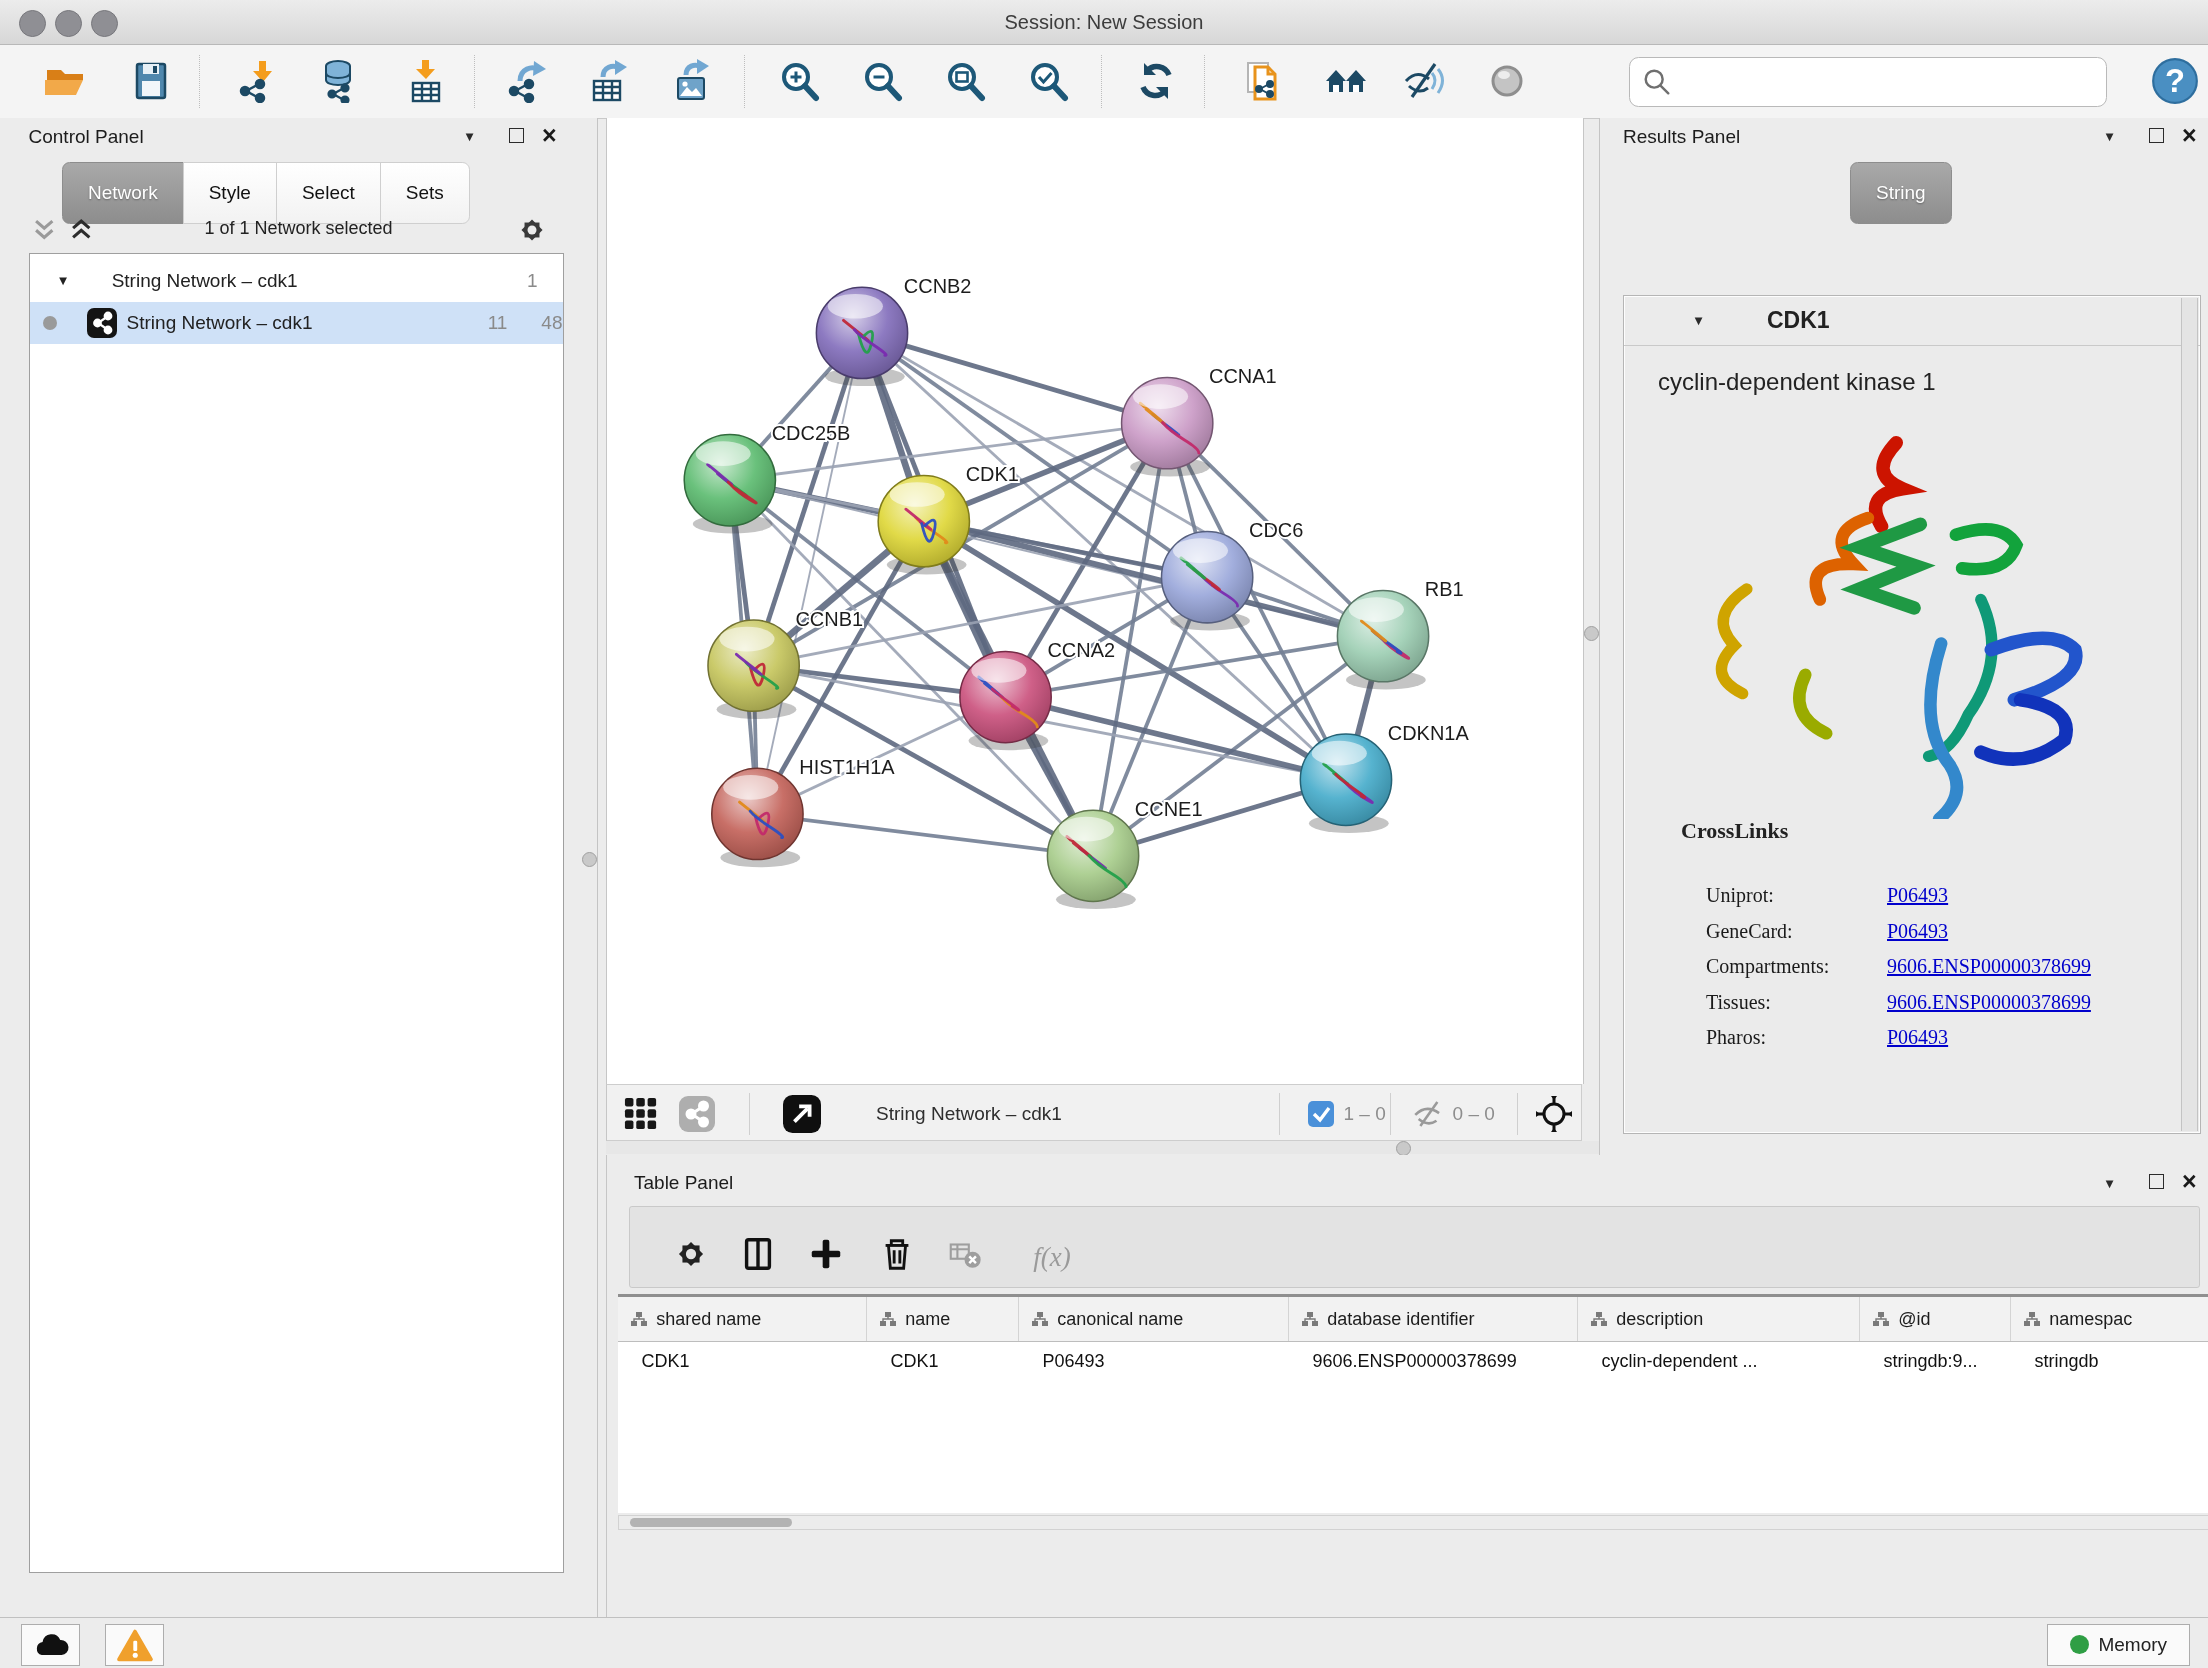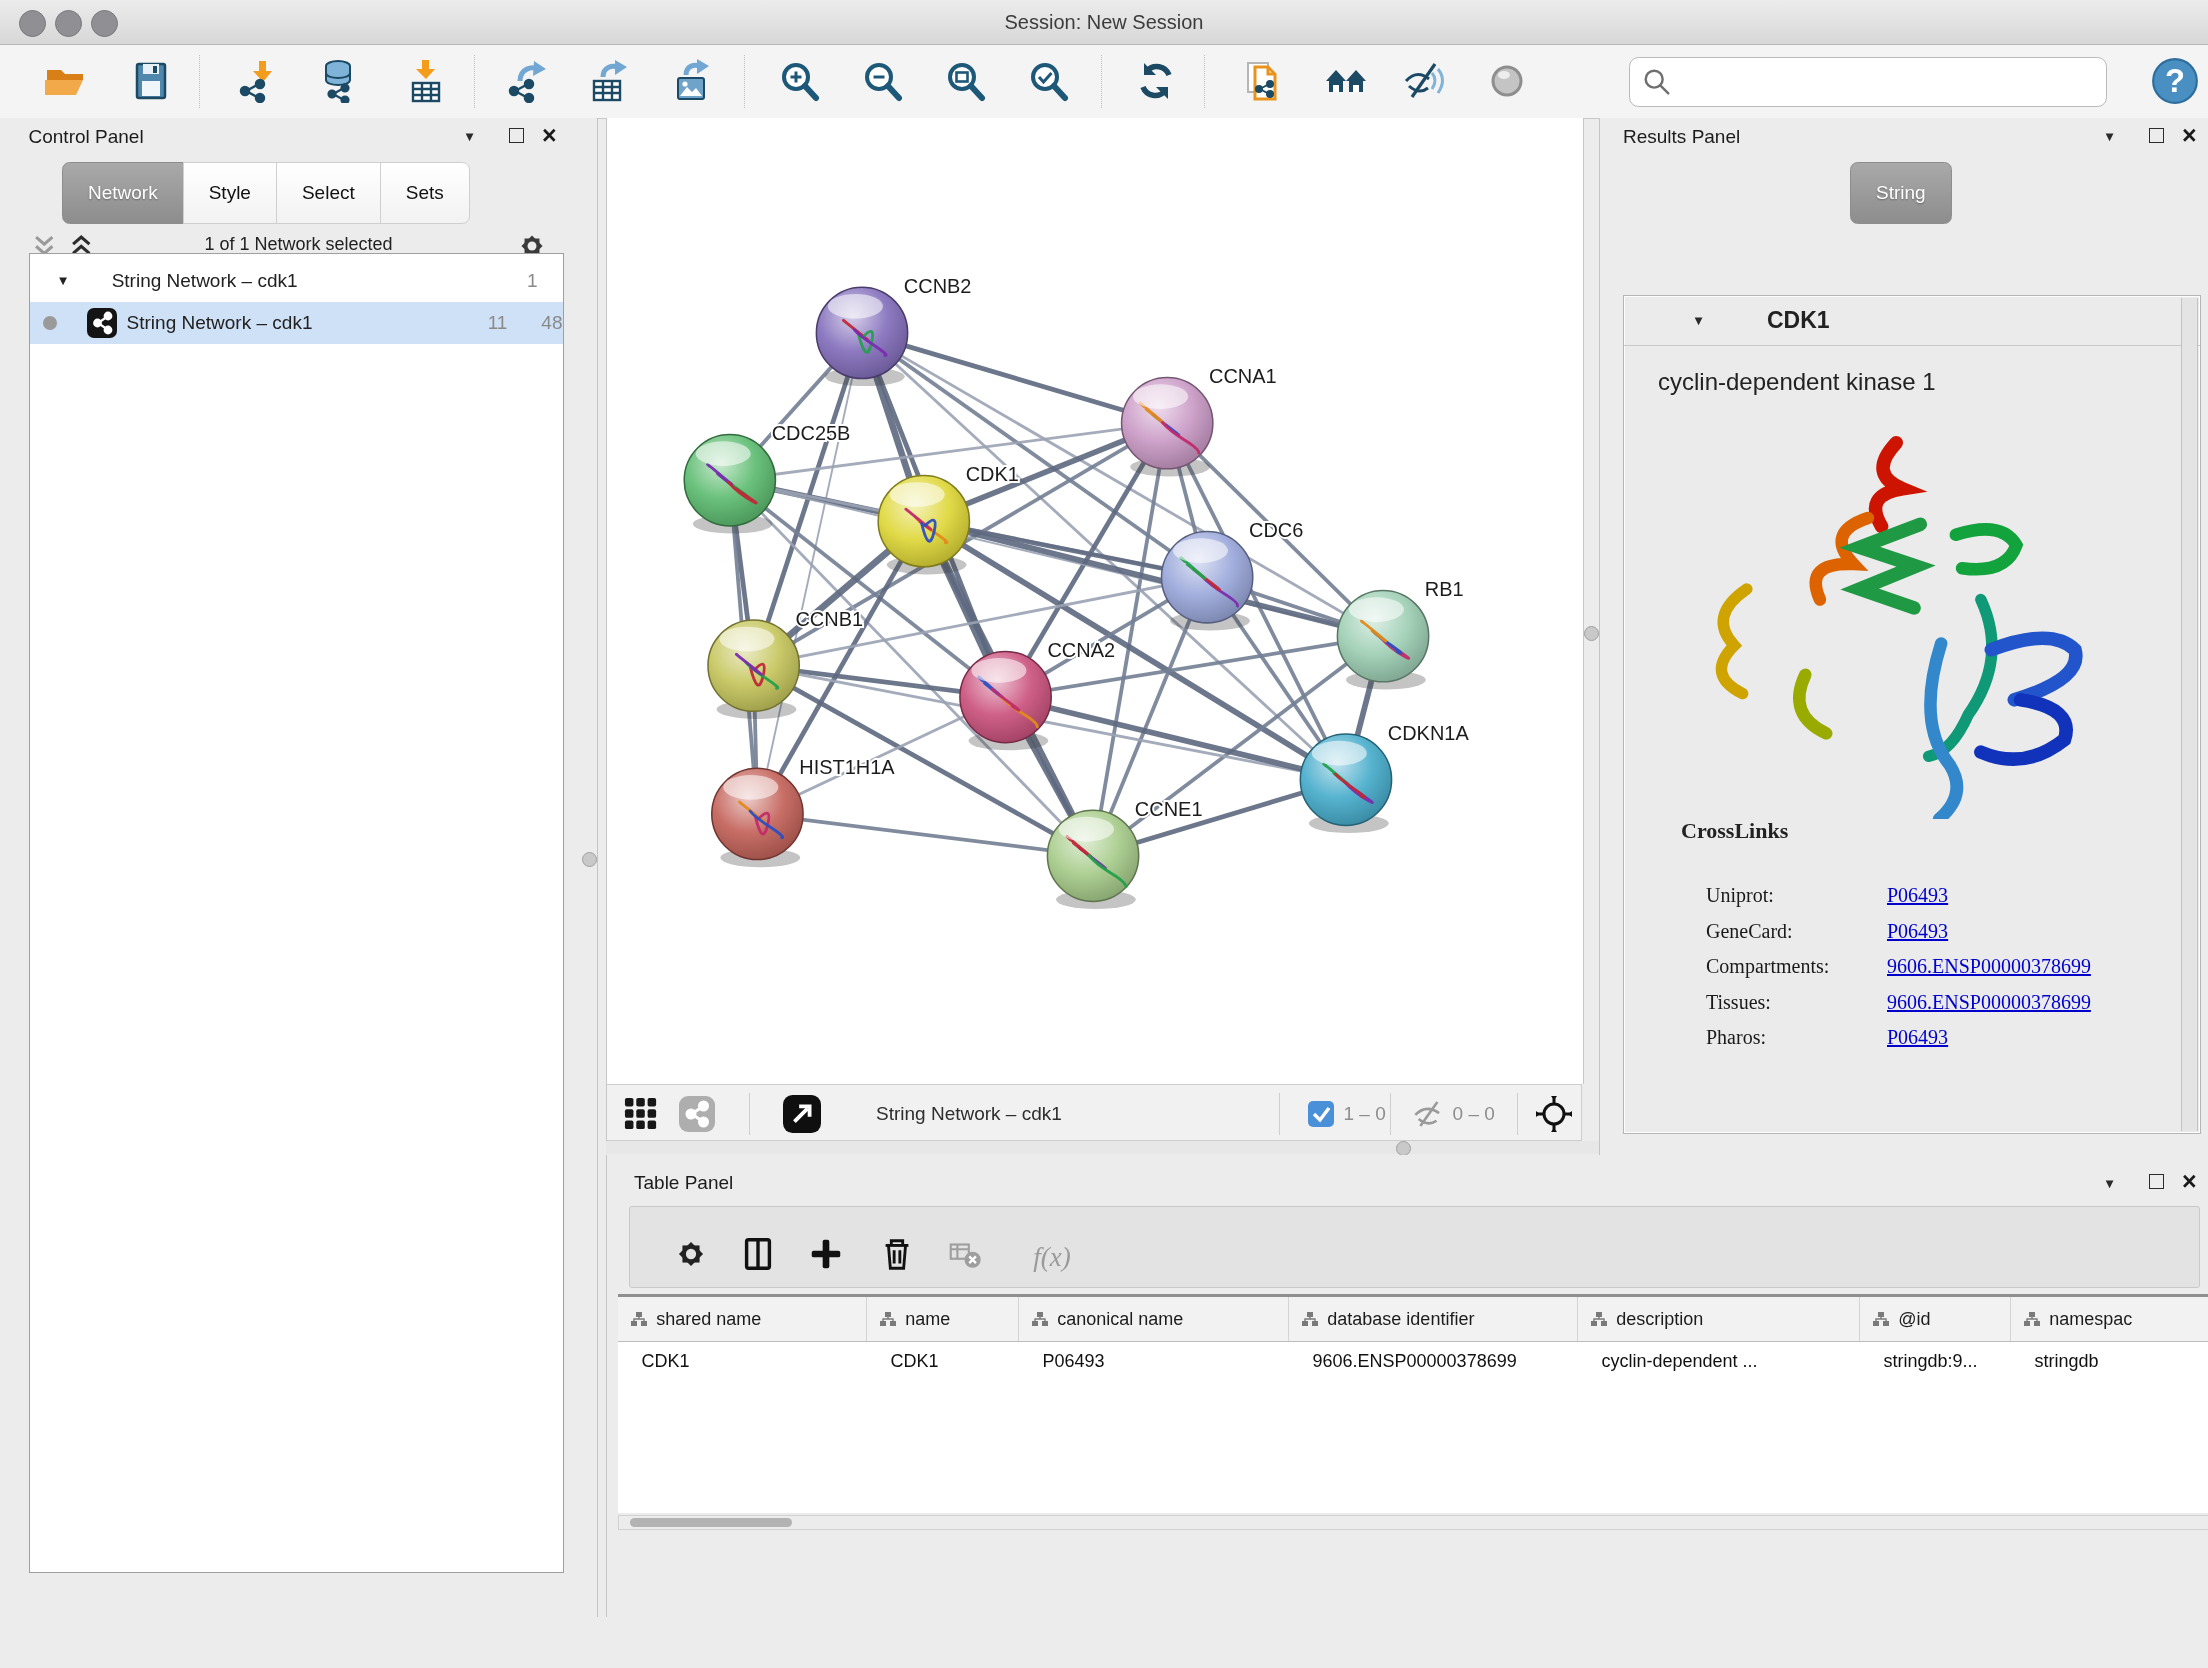--- a/index.html
+++ b/index.html
@@ -33,7 +33,7 @@
   .trow{position:relative;height:42px;display:flex;align-items:center;font-size:19px;}
   .trow .cnt{color:#8a8a8a;}
   .trow.sel{background:#cfe1f7;}
-  .statusrow{position:absolute;left:0;top:106px;width:597px;height:44px;}
+  .statusrow{position:absolute;left:0;top:90px;width:597px;height:44px;}
   
   .canvas{position:absolute;left:606px;top:118px;width:976px;height:966px;background:#fff;border-left:1px solid #c6c6c6;border-right:1px solid #c6c6c6;}
   .netfooter{position:absolute;left:606px;top:1084px;width:976px;height:57px;background:#f1f1f1;border:1px solid #cdcdcd;border-left:1px solid #c6c6c6;box-sizing:border-box;}

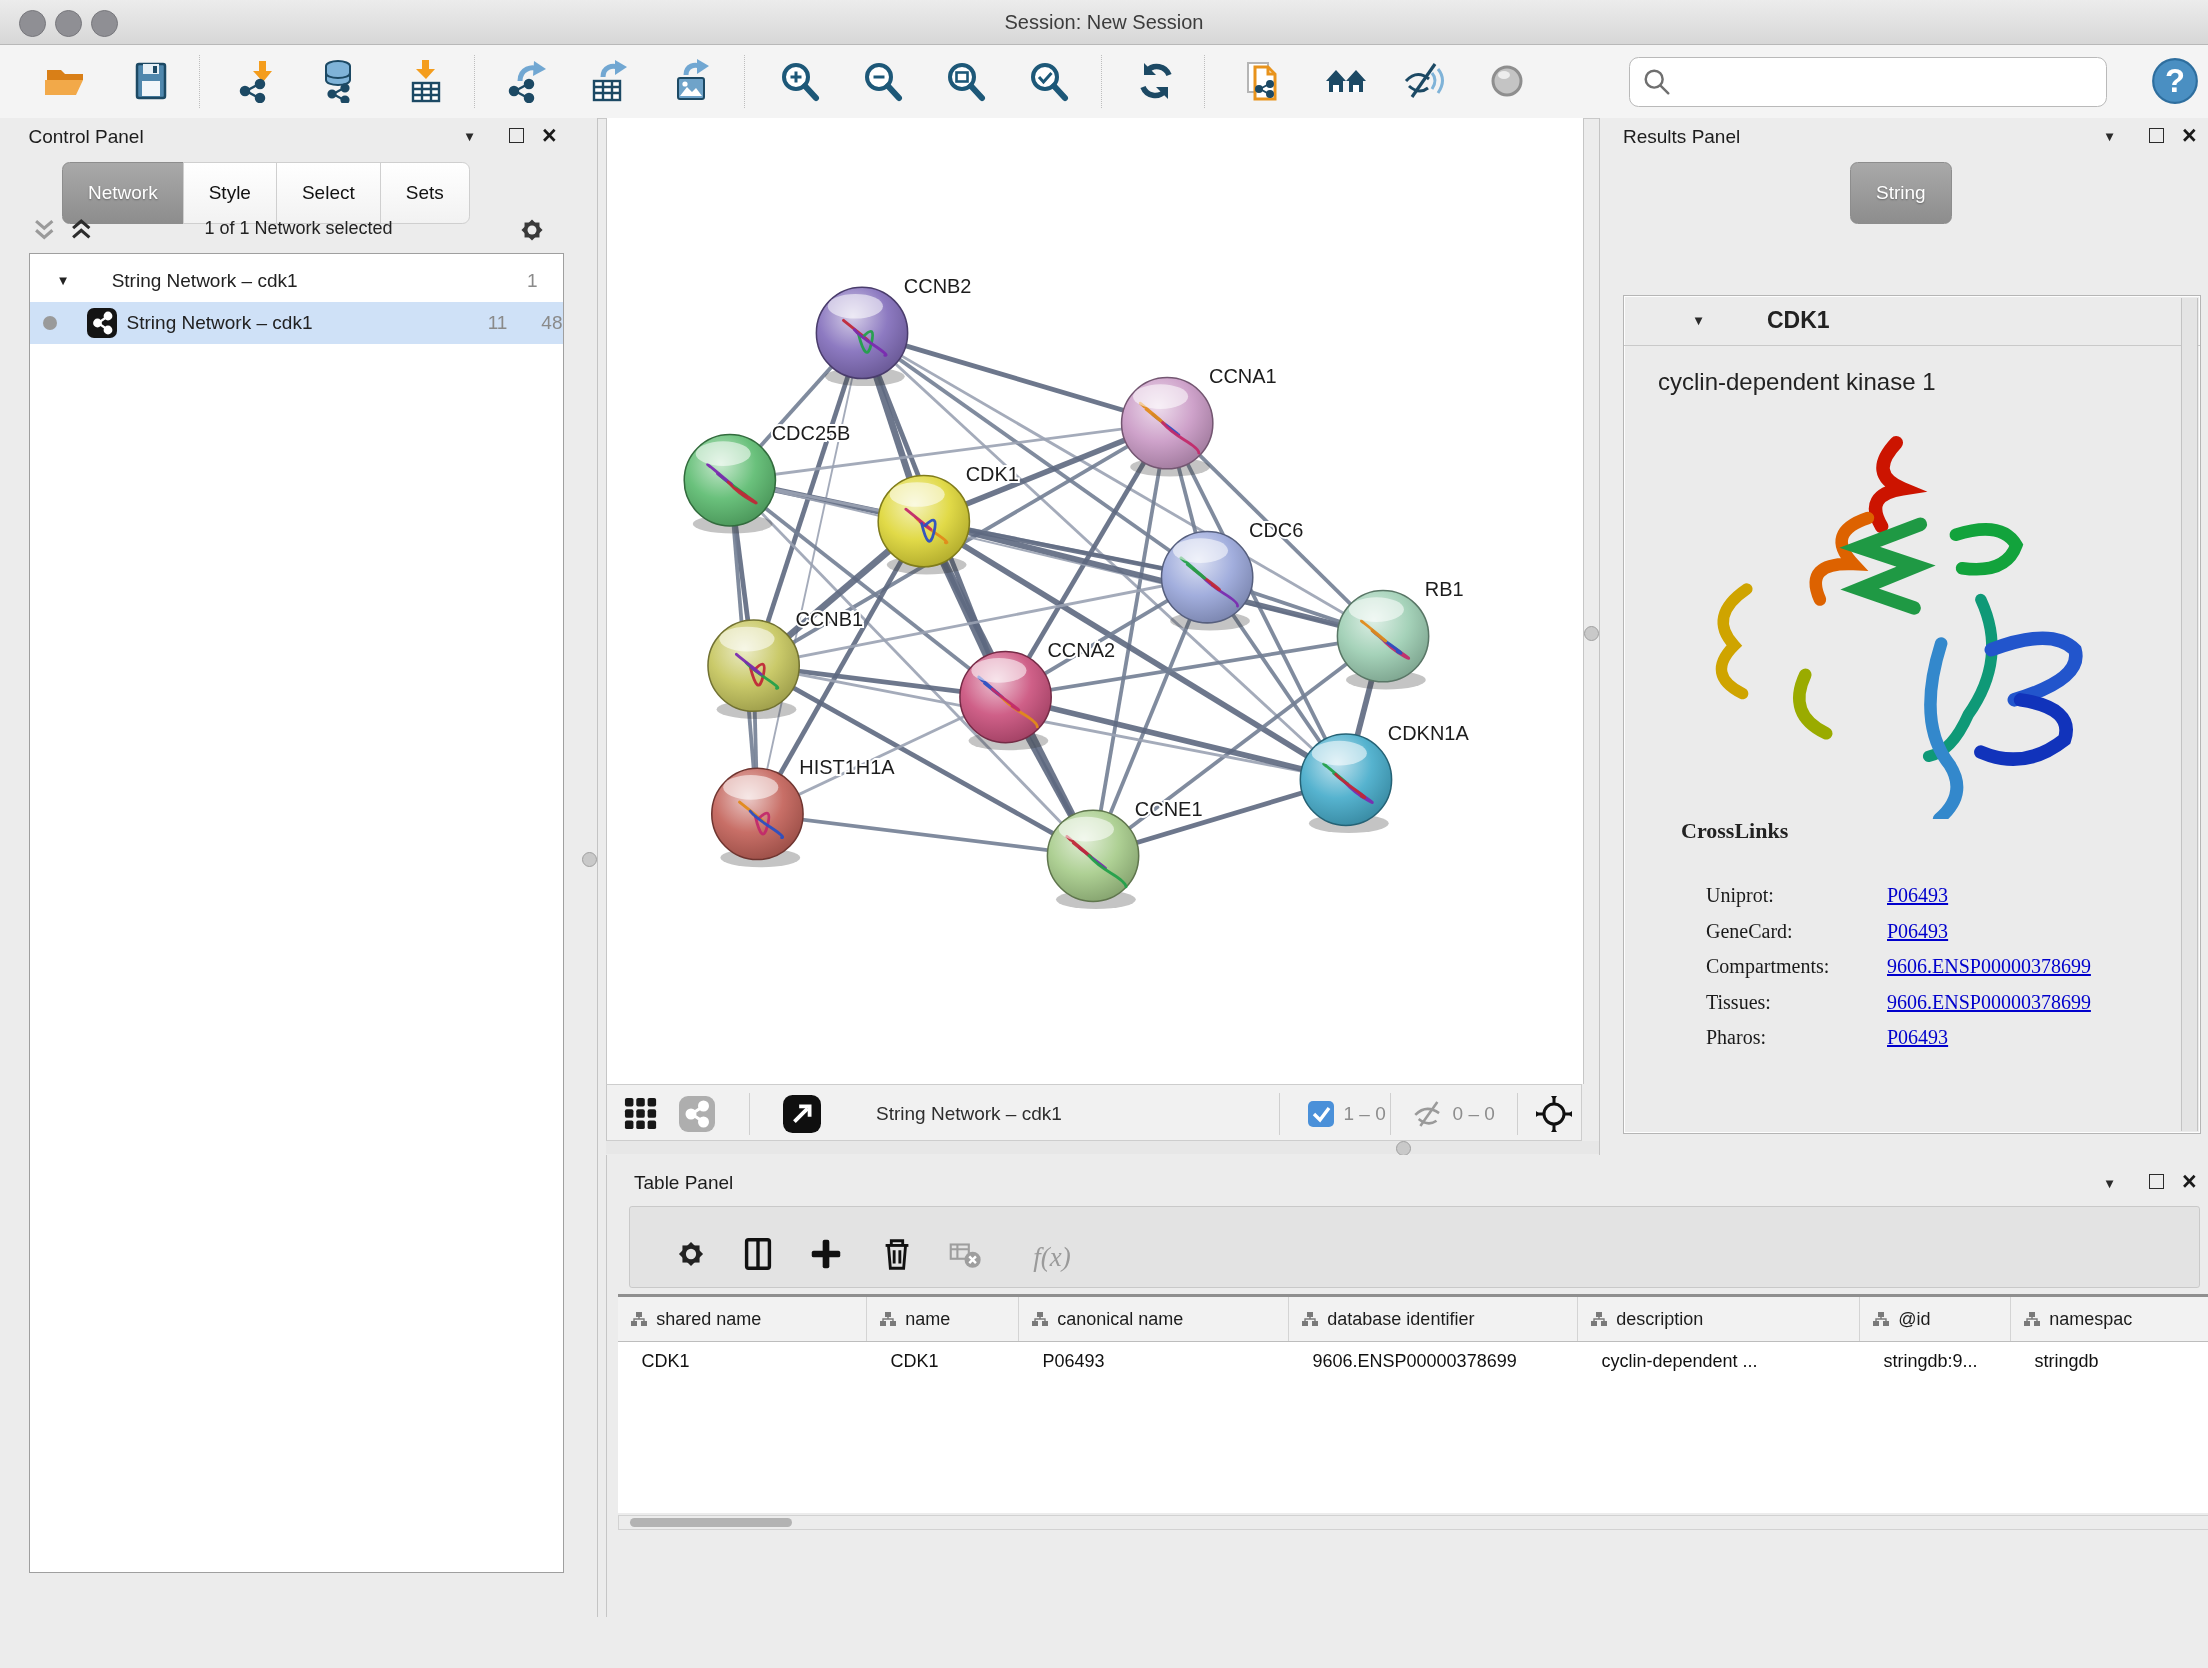--- a/index.html
+++ b/index.html
@@ -819,6 +819,24 @@
 
   </div>
 
+  <div class="statusbar">
+    <div class="sbtn" style="left:21px;width:57px">
+      <svg width="38" height="32" viewBox="0 0 44 38">
+          <path d="M11 31a8 8 0 0 1 1-15.6A11 11 0 0 1 33 13a8.5 8.5 0 0 1 1.5 18z" fill="#111"></path>
+        </svg>
+    </div>
+    <div class="sbtn" style="left:105px;width:57px">
+      <svg width="38" height="34" viewBox="0 0 44 40">
+          <path d="M22 4L41 37H3z" fill="#f0a02c" stroke="#f0a02c" stroke-width="4" stroke-linejoin="round"></path>
+          <rect x="20" y="15" width="4.6" height="12" rx="1.5" fill="#fff"></rect>
+          <circle cx="22.3" cy="32" r="3" fill="#fff"></circle>
+        </svg>
+    </div>
+    <div class="sbtn" style="left:2047px;width:141px">
+      <span style="width:19px;height:19px;border-radius:50%;background:#2f9e44;display:inline-block;margin-right:9.5px"></span>
+      <span style="font-size:19px">Memory</span>
+    </div>
+  </div>
 
 </div>
 

